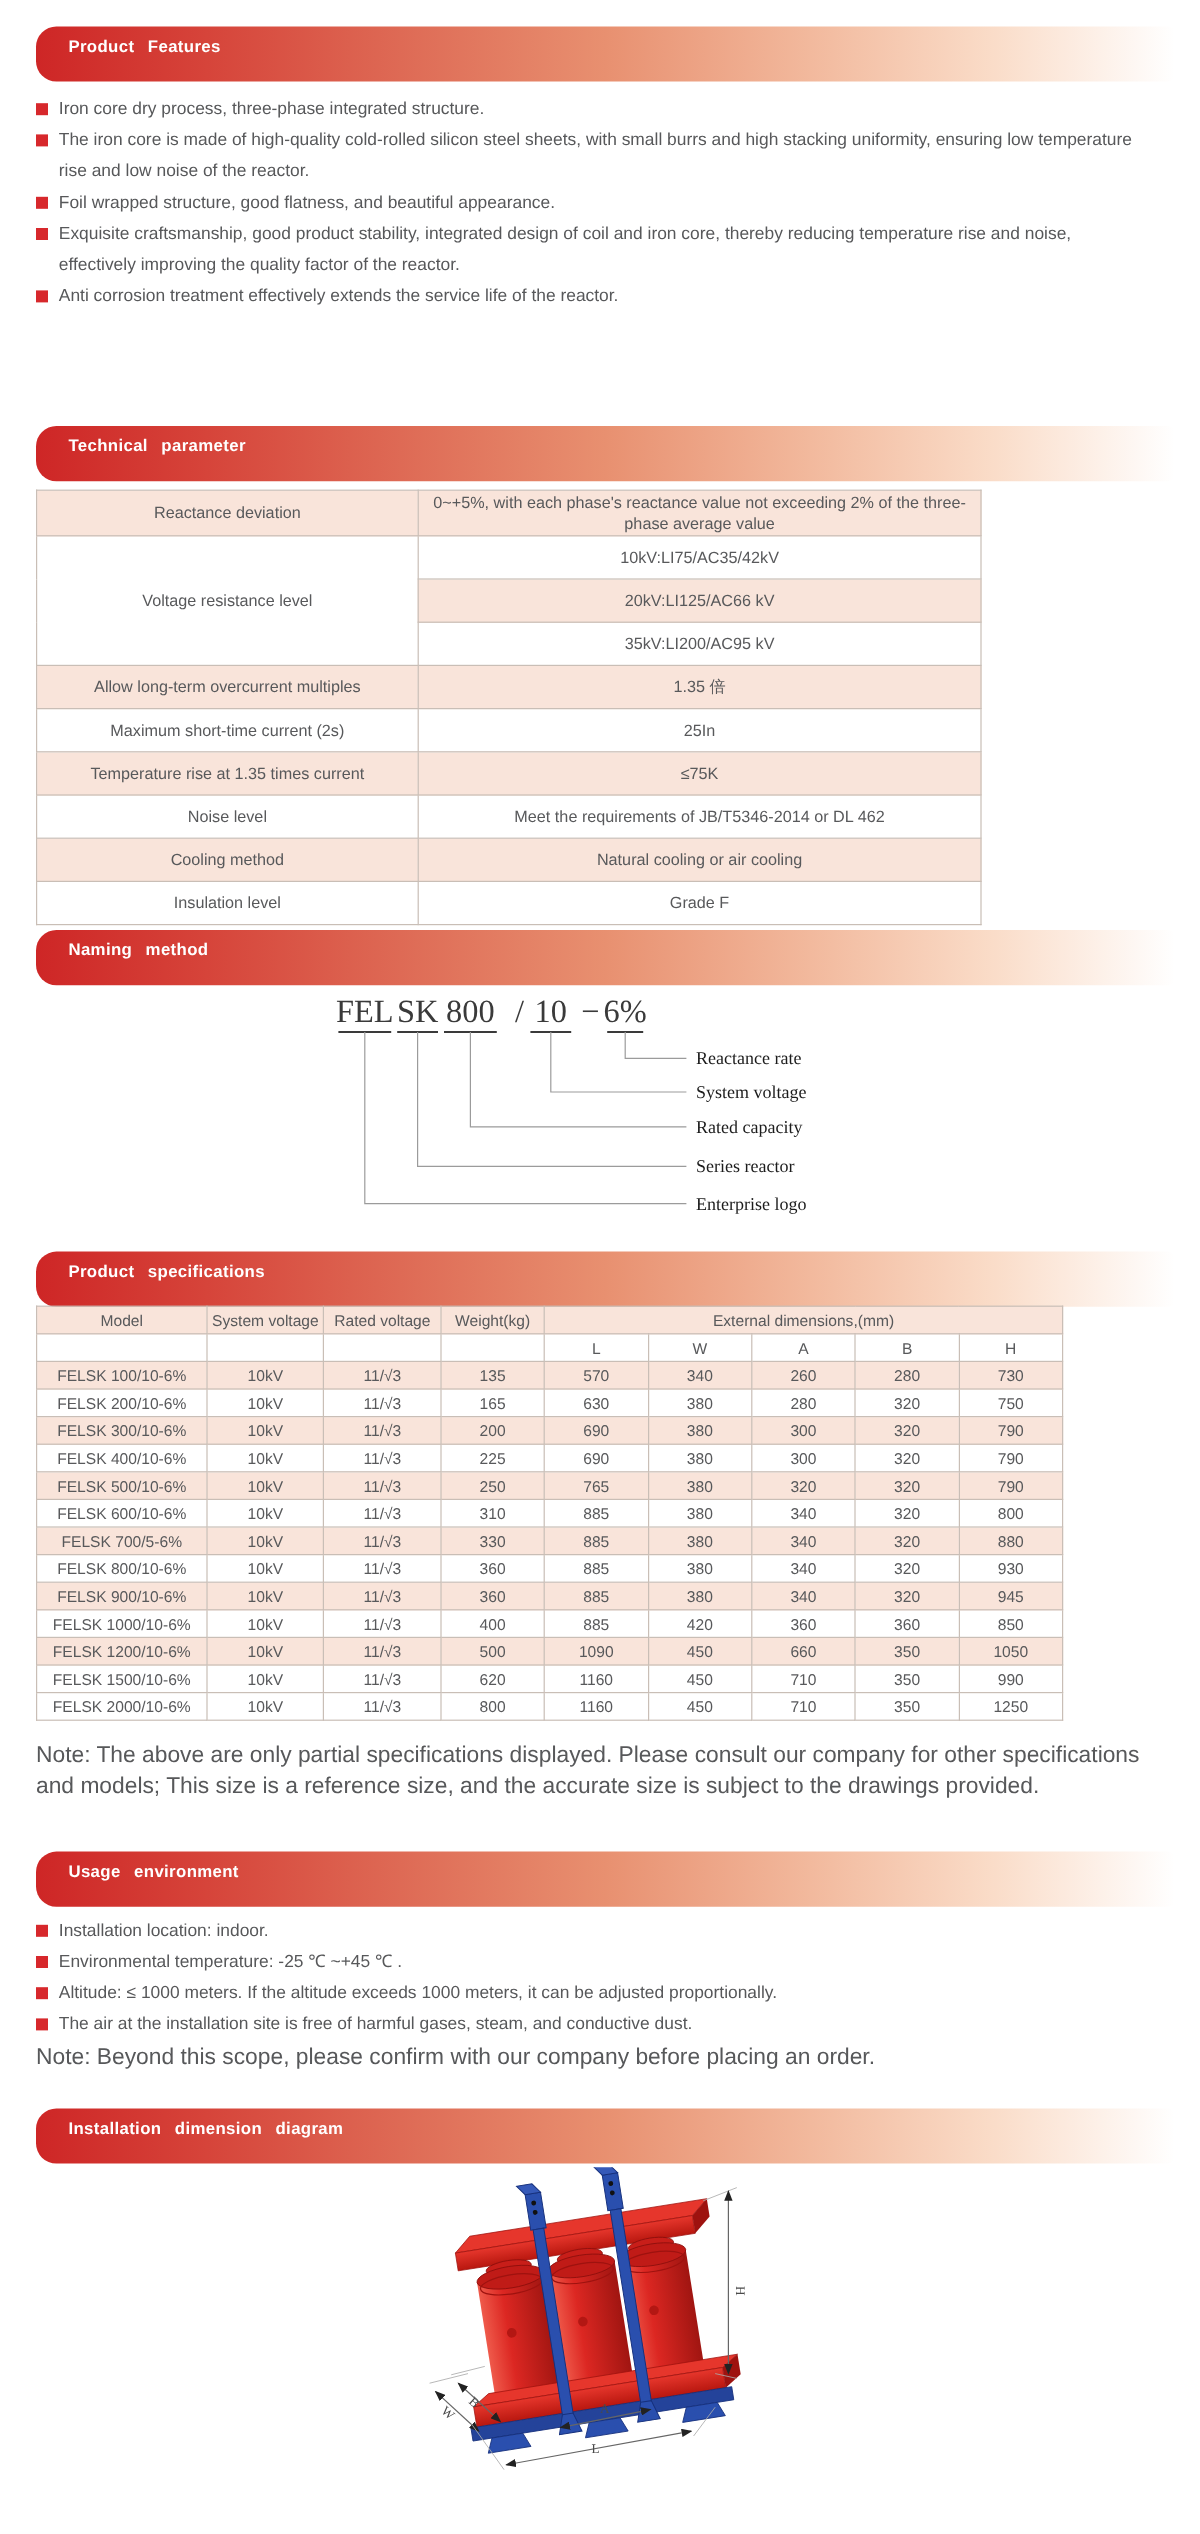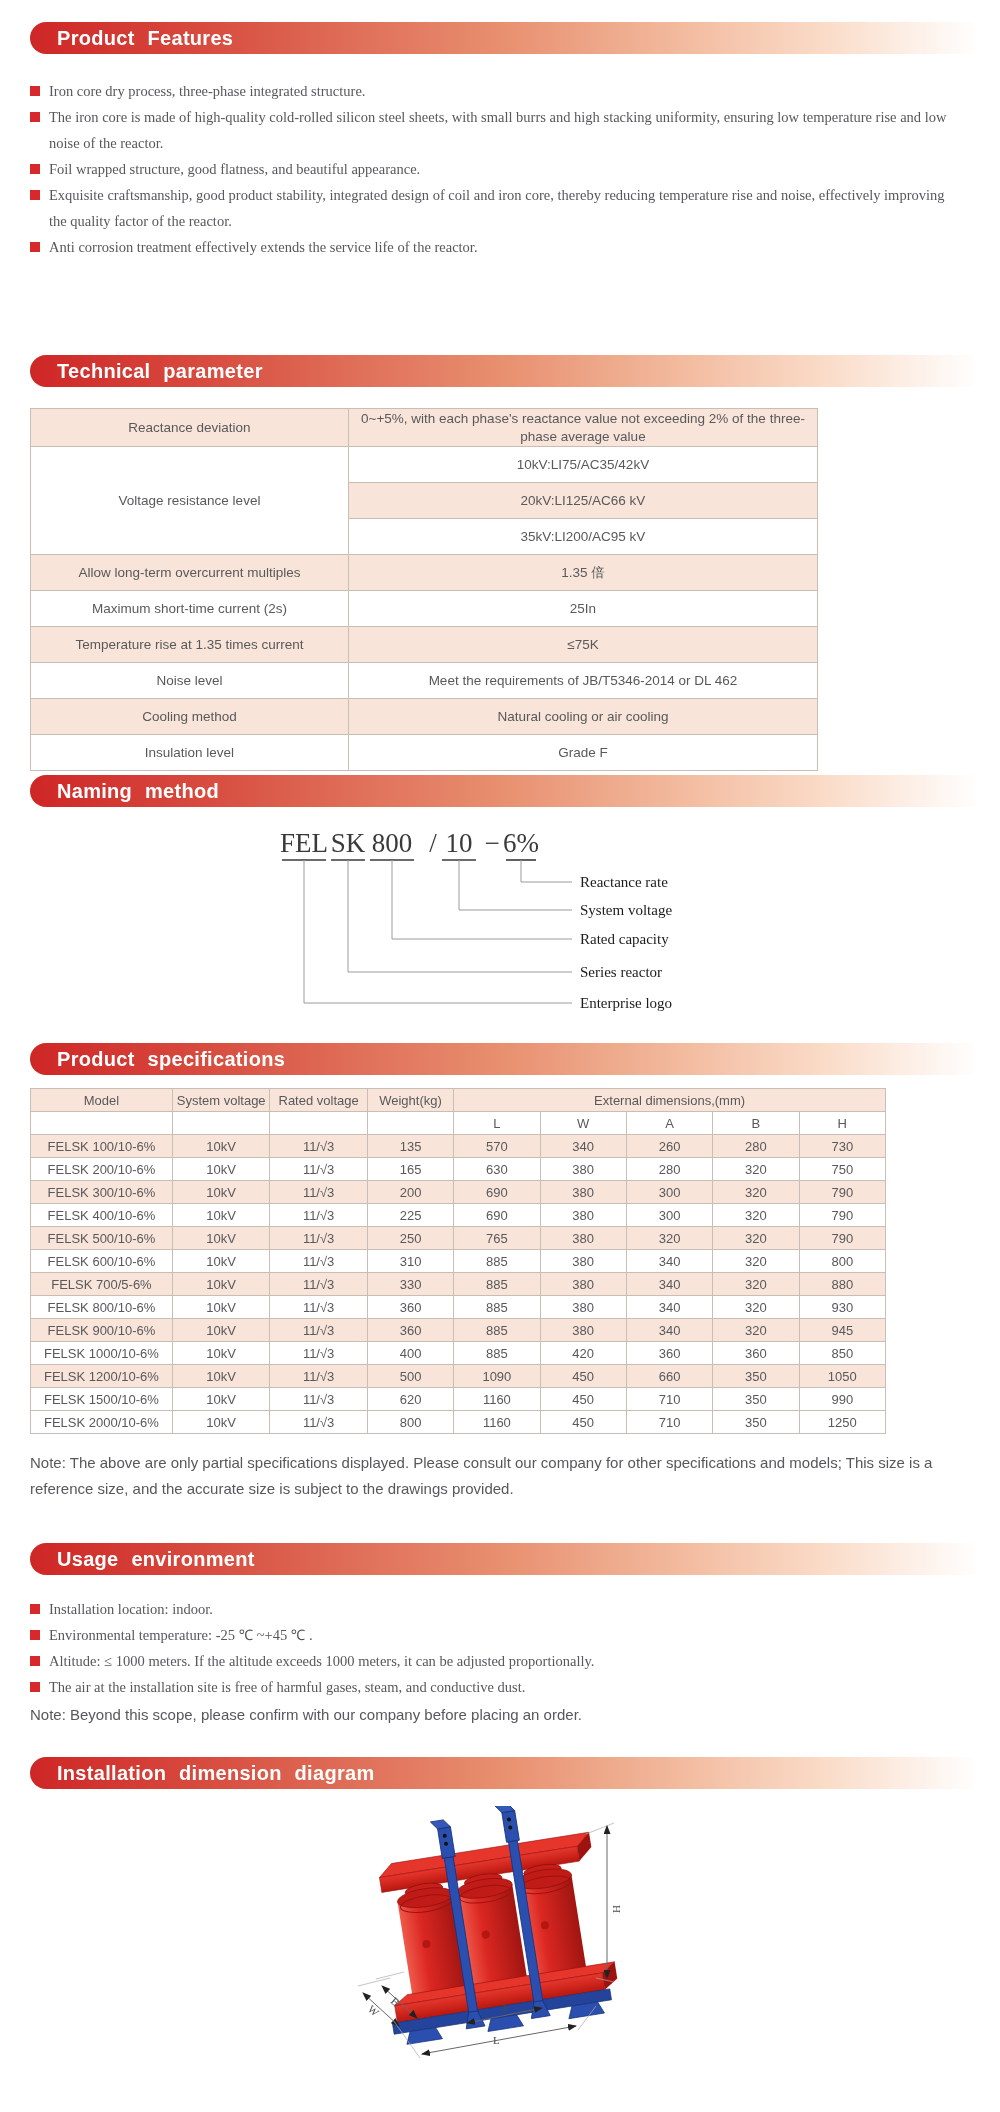--- a/index.html
+++ b/index.html
@@ -5,10 +5,10 @@
   html,body{margin:0;padding:0;background:#fff;}
   body{width:1000px;height:2112px;position:relative;font-family:"Liberation Sans",sans-serif;color:#58595b;}
   .banner{
-    position:absolute;left:30px;width:949px;height:32px;box-sizing:border-box;
+    position:absolute;left:30px;width:949px;height:46px;box-sizing:border-box;
     border-radius:17px 6px 6px 17px;
     background:linear-gradient(90deg,#ce2626 0%,#d6443a 15%,#de6a55 32%,#e89070 50%,#f2b99d 68%,#fadcc8 84%,#ffffff 100%);
-    color:#fff;font-size:20px;font-weight:bold;line-height:33px;
+    color:#fff;font-size:14px;font-weight:bold;line-height:33px;
     padding-left:27px;word-spacing:7px;letter-spacing:.3px;
   }
   .bullets{position:absolute;left:30px;width:930px;list-style:none;margin:0;padding:0;font-family:Liberation Serif, serif;}

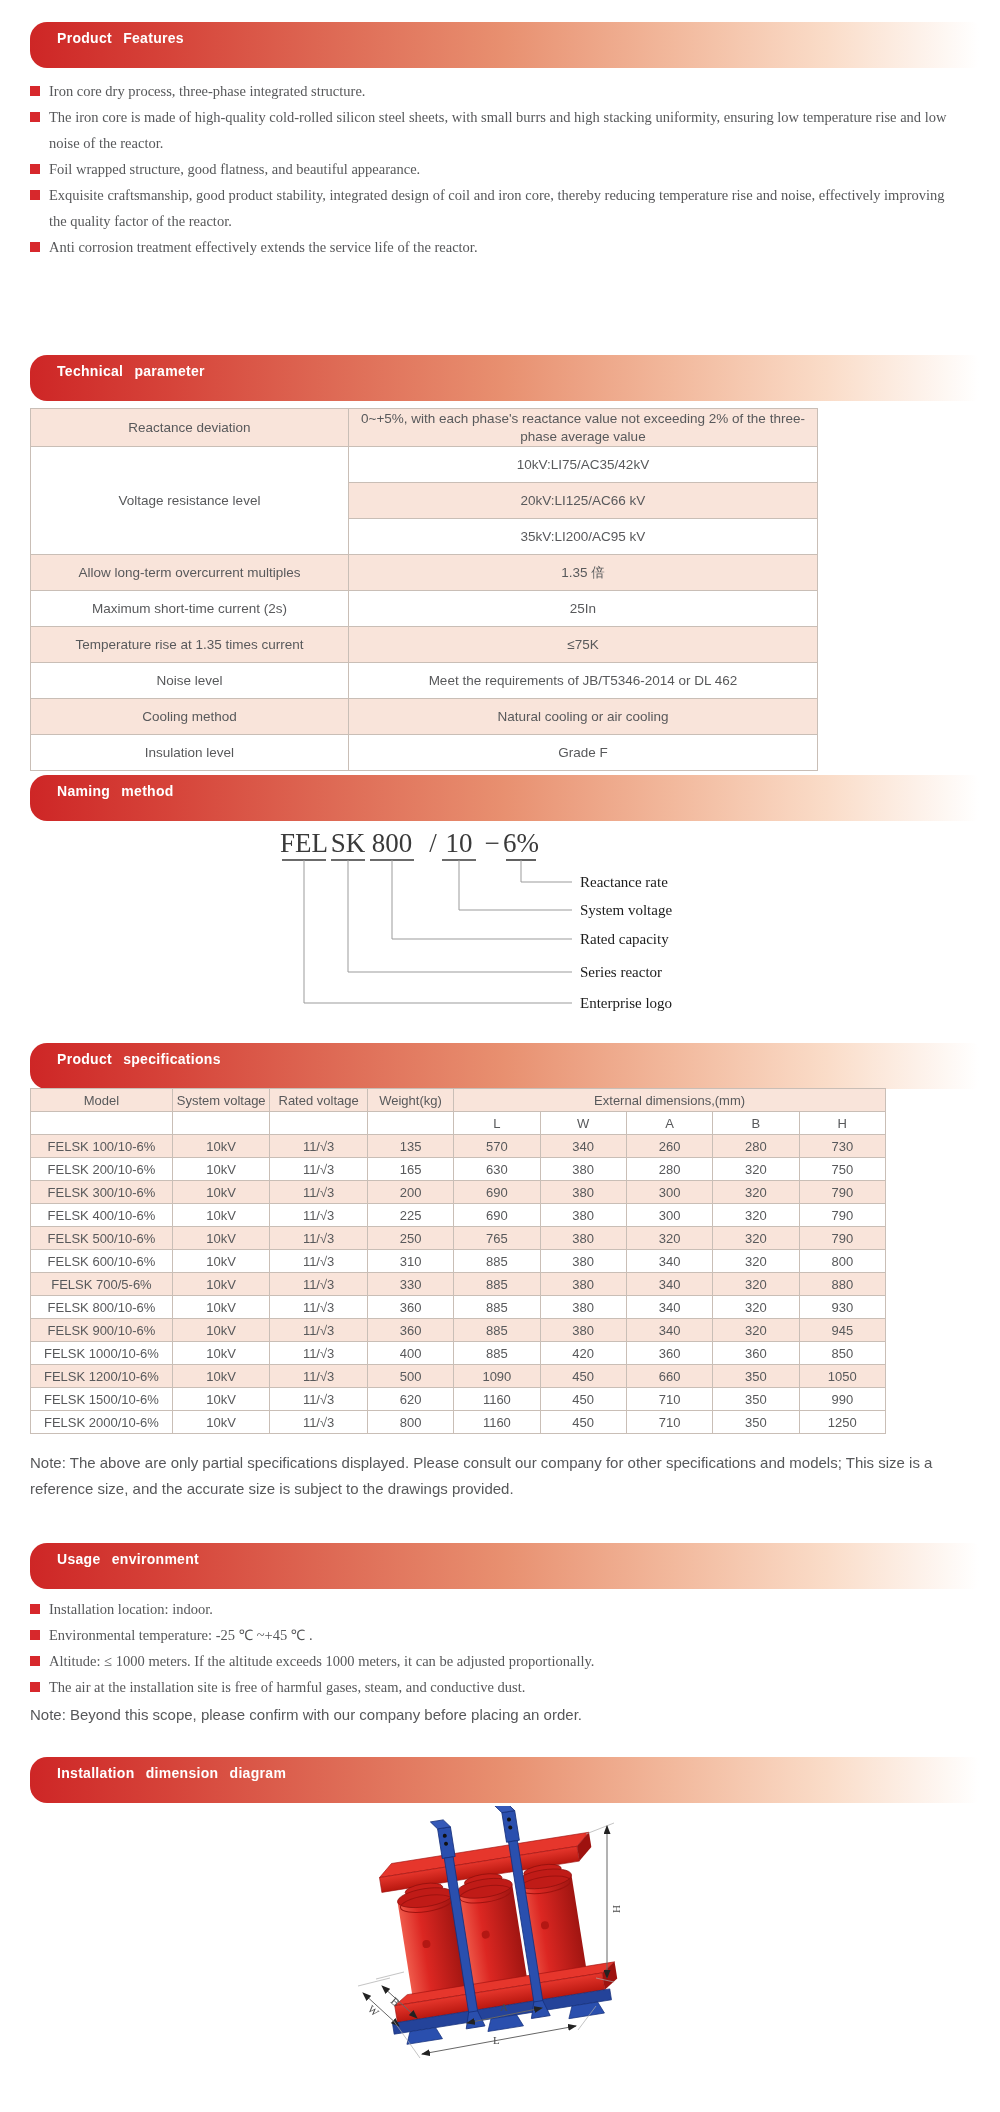--- a/index.html
+++ b/index.html
@@ -11,7 +11,7 @@
     color:#fff;font-size:14px;font-weight:bold;line-height:33px;
     padding-left:27px;word-spacing:7px;letter-spacing:.3px;
   }
-  .bullets{position:absolute;left:30px;width:930px;list-style:none;margin:0;padding:0;font-family:Liberation Serif, serif;}
+  .bullets{position:absolute;left:30px;width:930px;list-style:none;margin:0;padding:0;}
   .bullets li{display:flex;font-size:14.5px;line-height:26px;color:#57585a;}
   .sq{flex:none;width:10px;height:10px;background:#d7282c;margin:8px 9px 0 0;}
   .note{position:absolute;left:30px;width:930px;font-size:15px;line-height:26px;color:#57585a;}

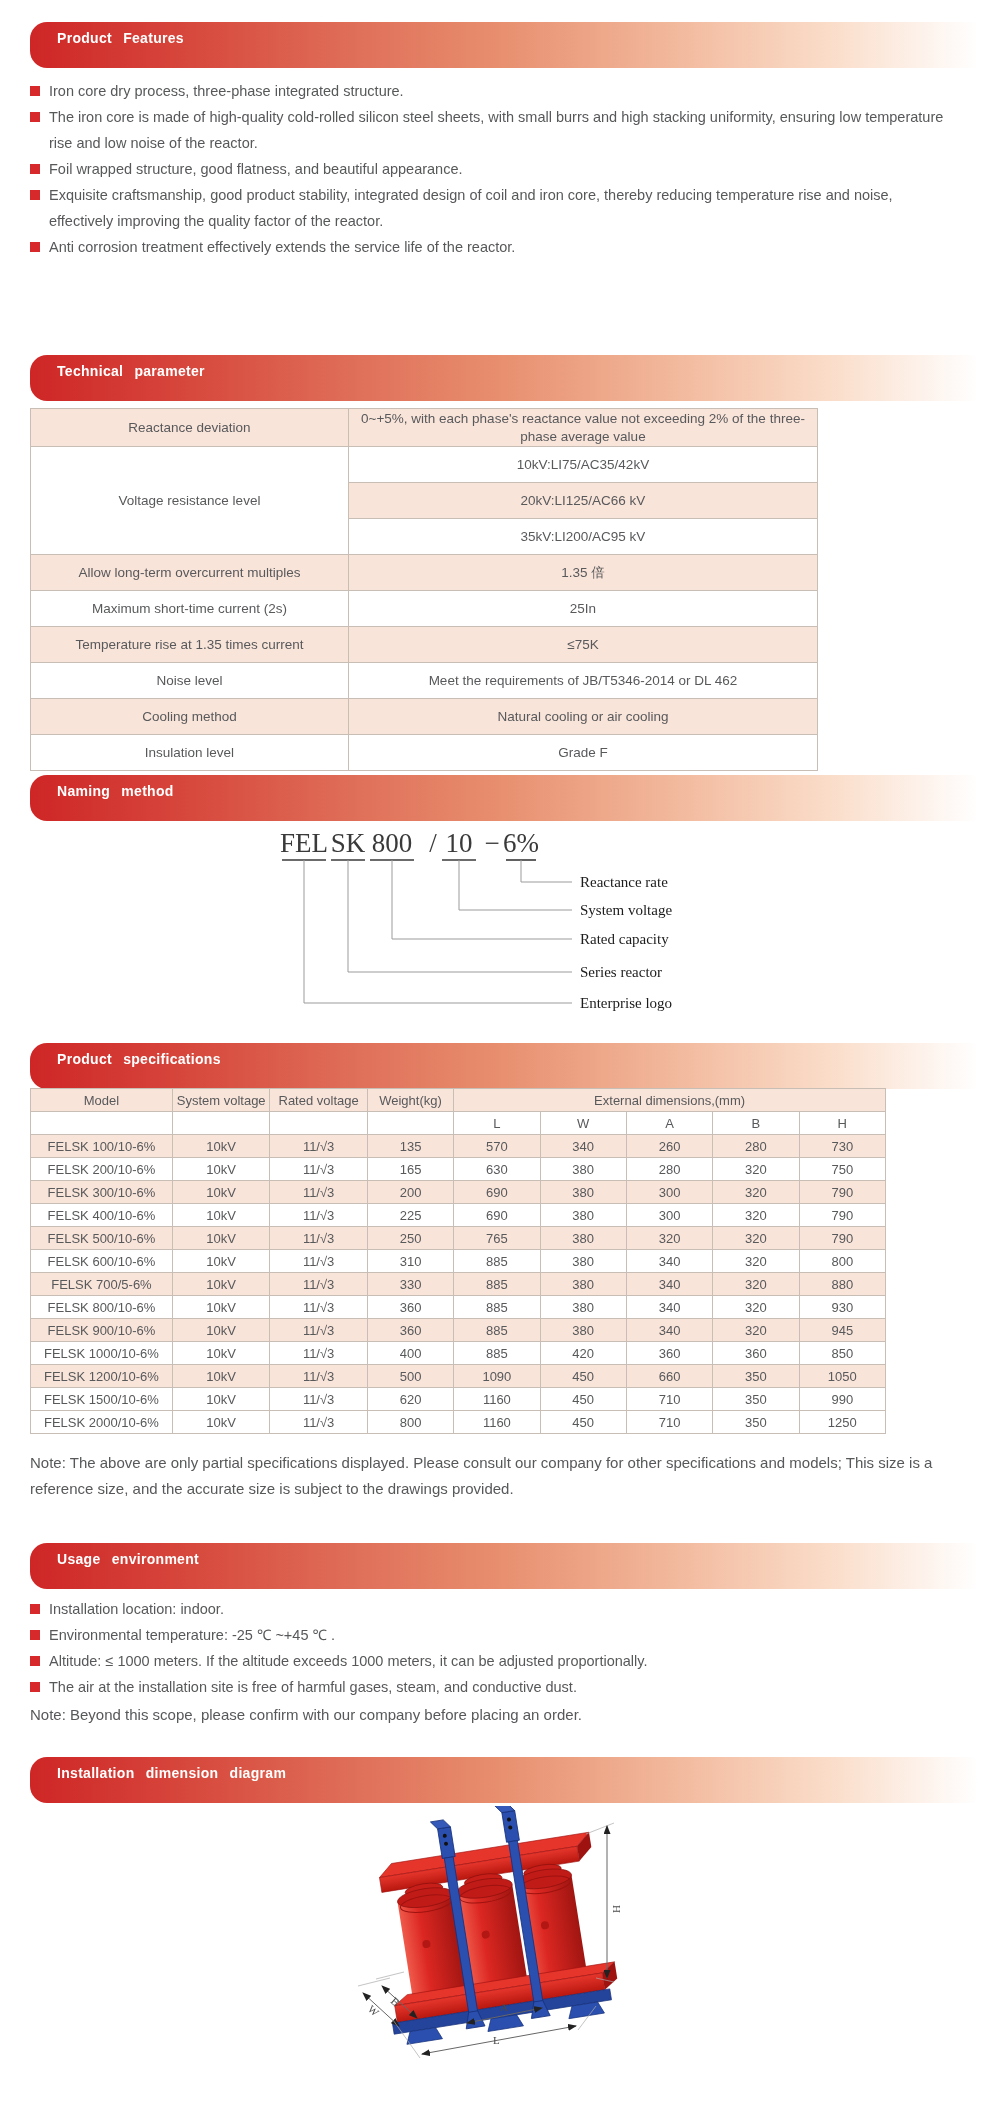--- a/index.html
+++ b/index.html
@@ -14,7 +14,7 @@
   .bullets{position:absolute;left:30px;width:930px;list-style:none;margin:0;padding:0;}
   .bullets li{display:flex;font-size:14.5px;line-height:26px;color:#57585a;}
   .sq{flex:none;width:10px;height:10px;background:#d7282c;margin:8px 9px 0 0;}
-  .note{position:absolute;left:30px;width:930px;font-size:15px;line-height:26px;color:#57585a;}
+  .note{position:absolute;left:30px;width:930px;font-size:19px;line-height:26px;color:#57585a;}
   table{border-collapse:collapse;table-layout:fixed;}
   #tech-table{position:absolute;left:30px;top:408px;width:788px;}
   #tech-table td{border:1px solid #c9beb6;text-align:center;vertical-align:middle;

